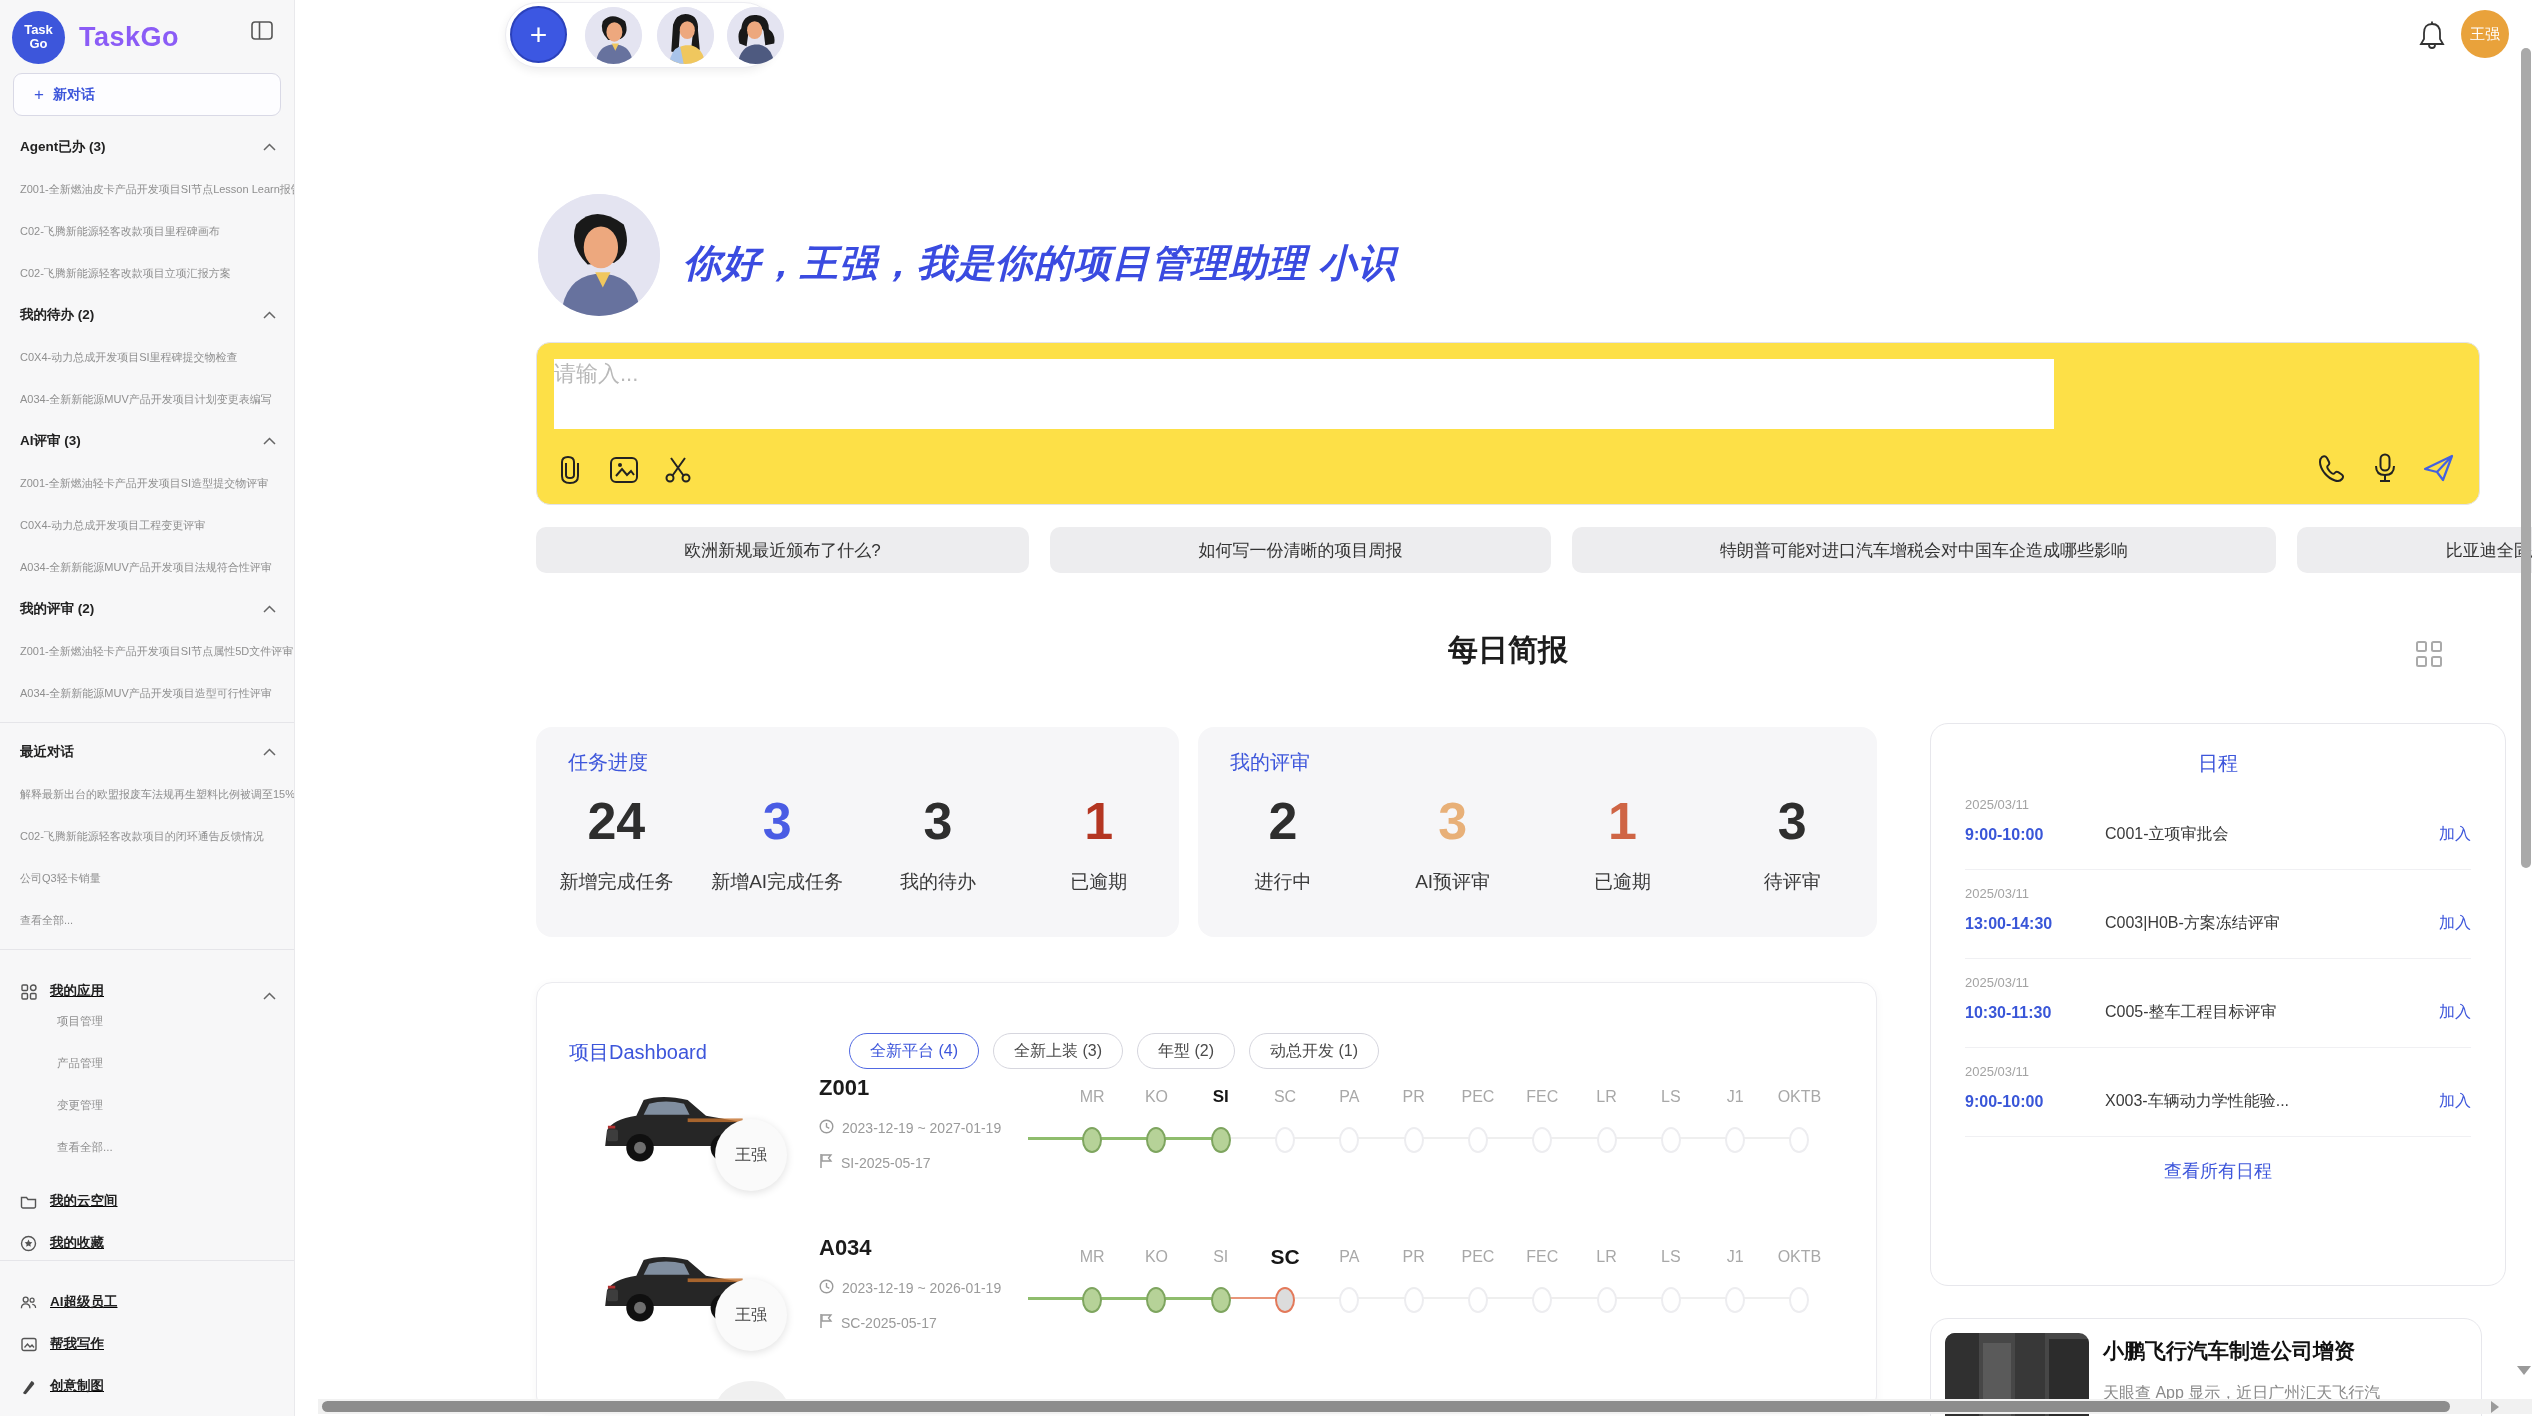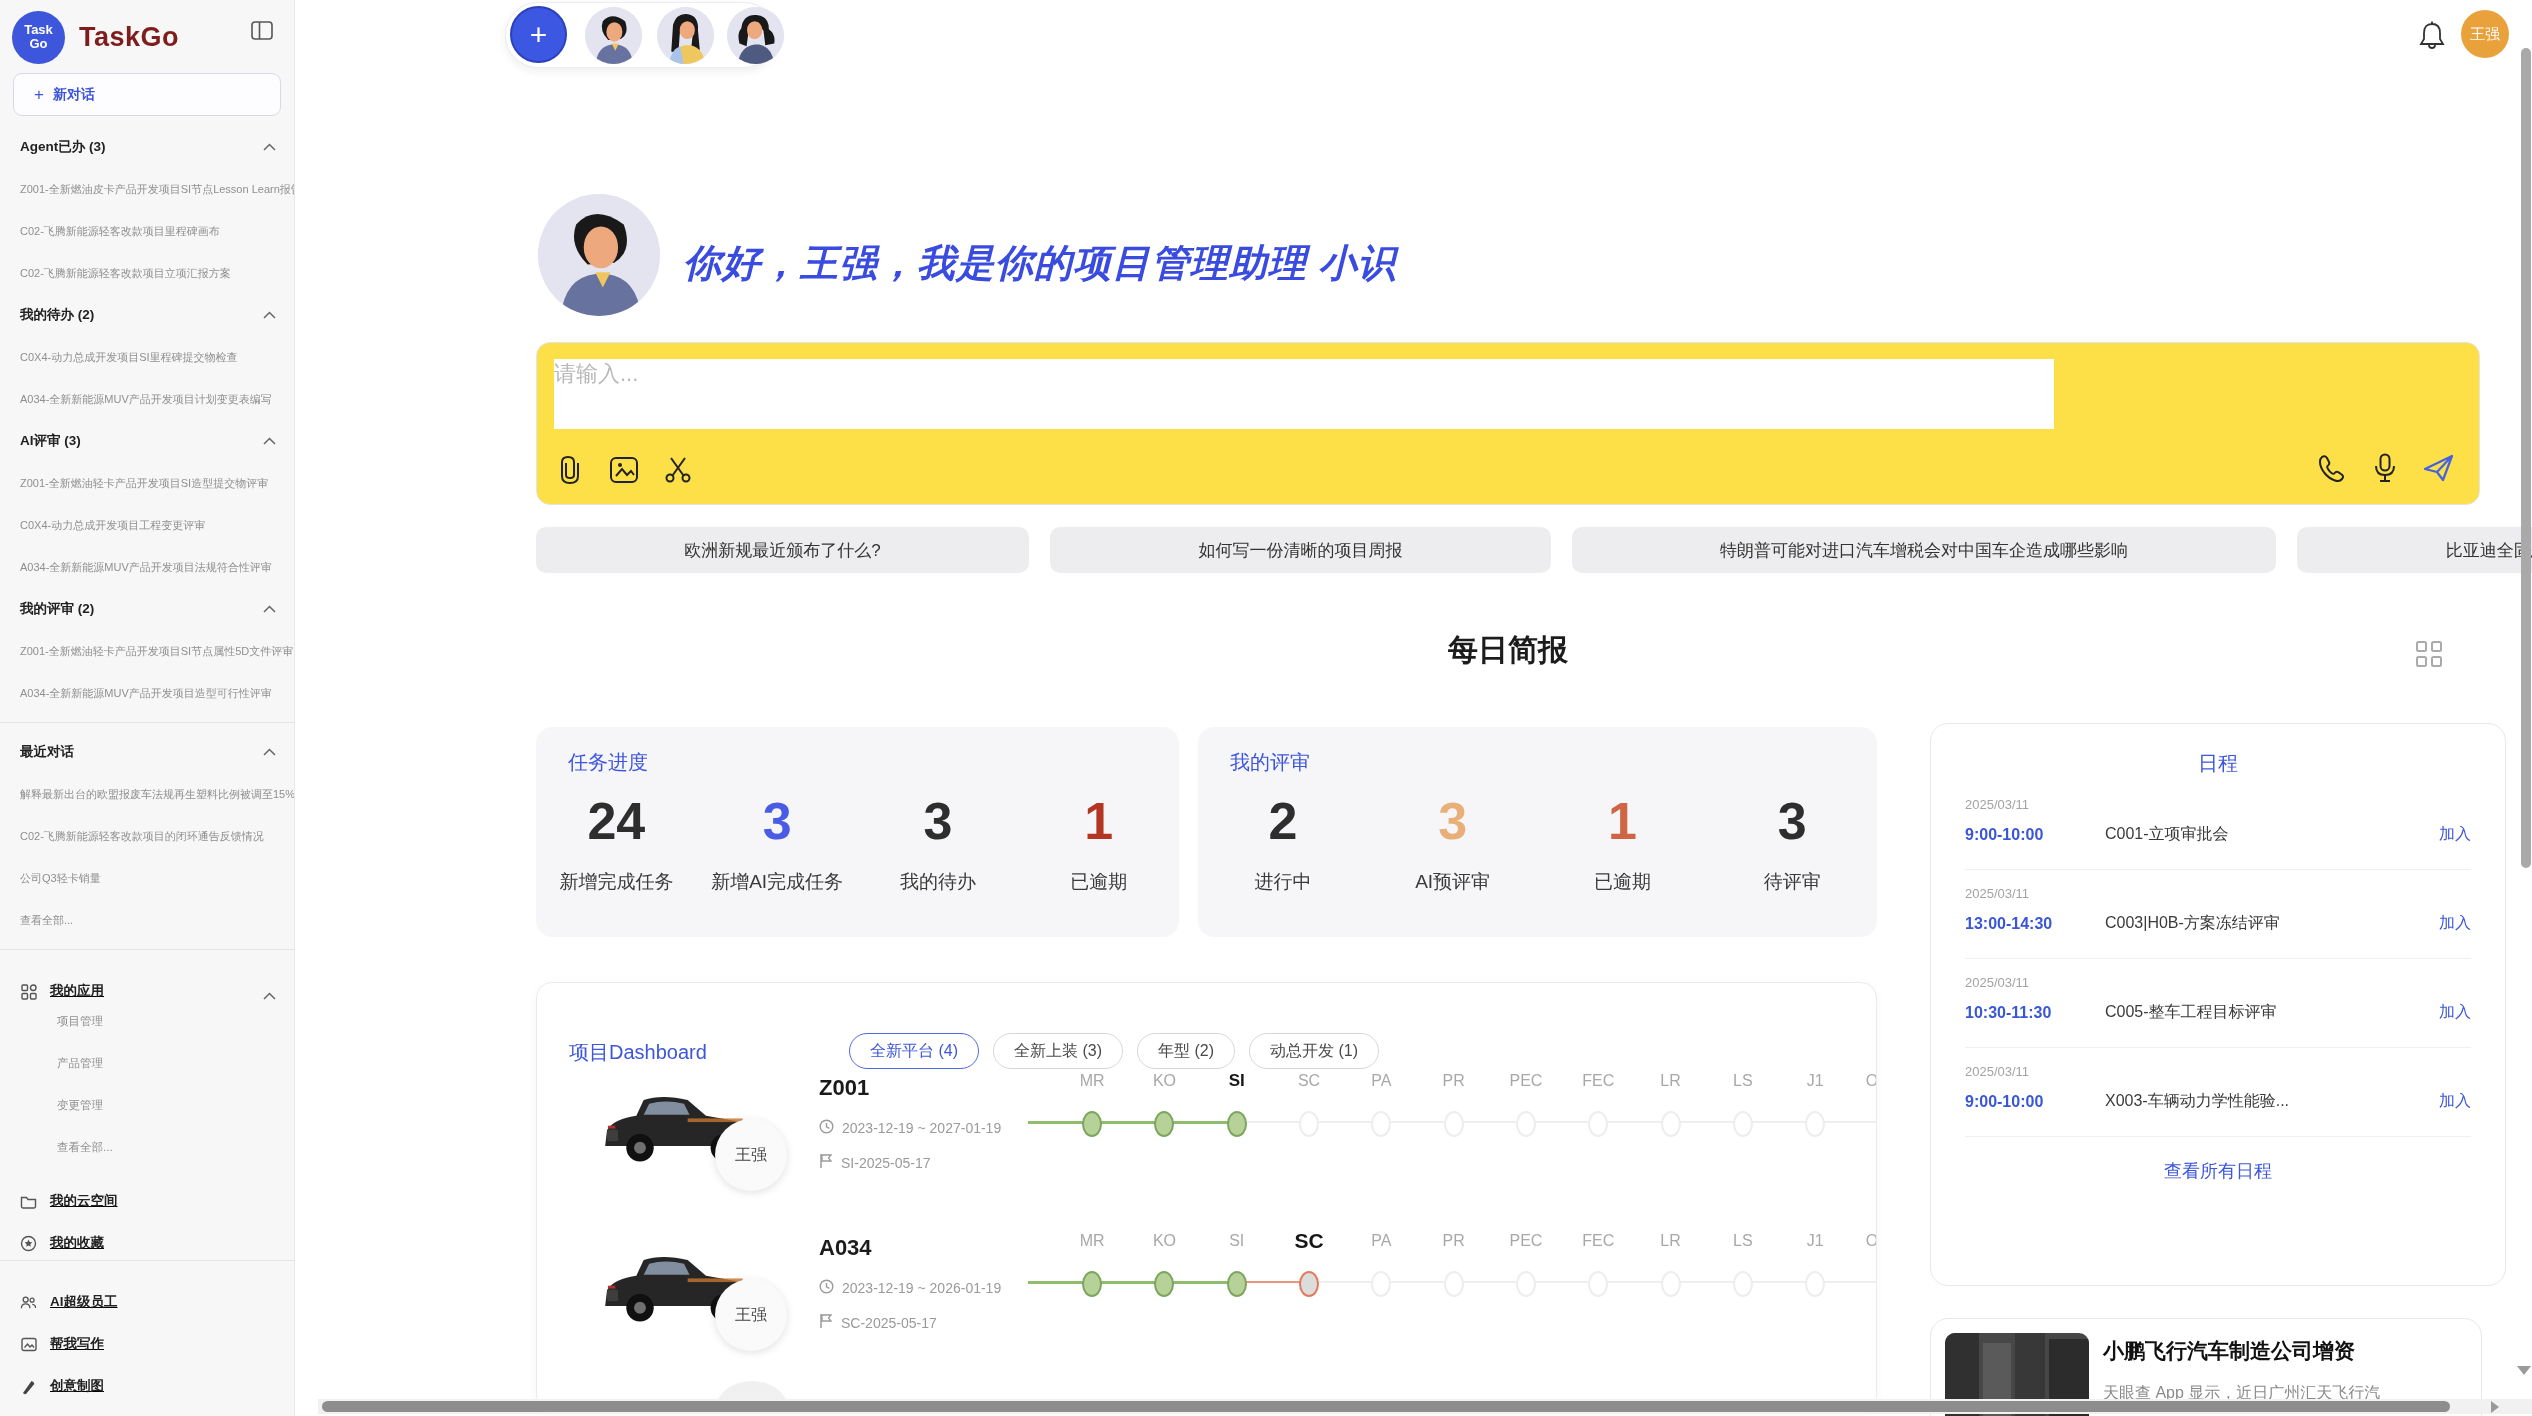--- a/index.html
+++ b/index.html
@@ -10,7 +10,7 @@
   #sidebar { position:relative; width:295px; height:1416px; background:#f7f7f8; border-right:1px solid #e9e9ec; flex:0 0 295px; overflow:hidden; }
   .logo-row { display:flex; align-items:center; margin:9px 12px 4px 12px; height:56px; position:relative; }
   .logo-circle { width:53px; height:53px; border-radius:50%; background:#3d56db; color:#fff; display:flex; flex-direction:column; align-items:center; justify-content:center; font-size:13px; font-weight:700; line-height:14px; }
-  .app-title { font-size:27px; font-weight:700; color:#7f1d1d; margin-left:14px; letter-spacing:0.5px; }
+  .app-title { font-size:27px; font-weight:700; color:#8b5cf6; margin-left:14px; letter-spacing:0.5px; }
   .collapse-btn { position:absolute; right:8px; top:10px; width:24px; height:22px; display:flex; align-items:center; justify-content:center; cursor:pointer; }
   .newchat-btn { margin:8px 13px 0 13px; height:43px; border:1px solid #d9d9e6; border-radius:9px; background:#fdfdff; display:flex; align-items:center; padding-left:20px; gap:9px; color:#3d56db; font-size:14px; font-weight:700; cursor:pointer; }
   .newchat-plus { font-size:17px; font-weight:400; }

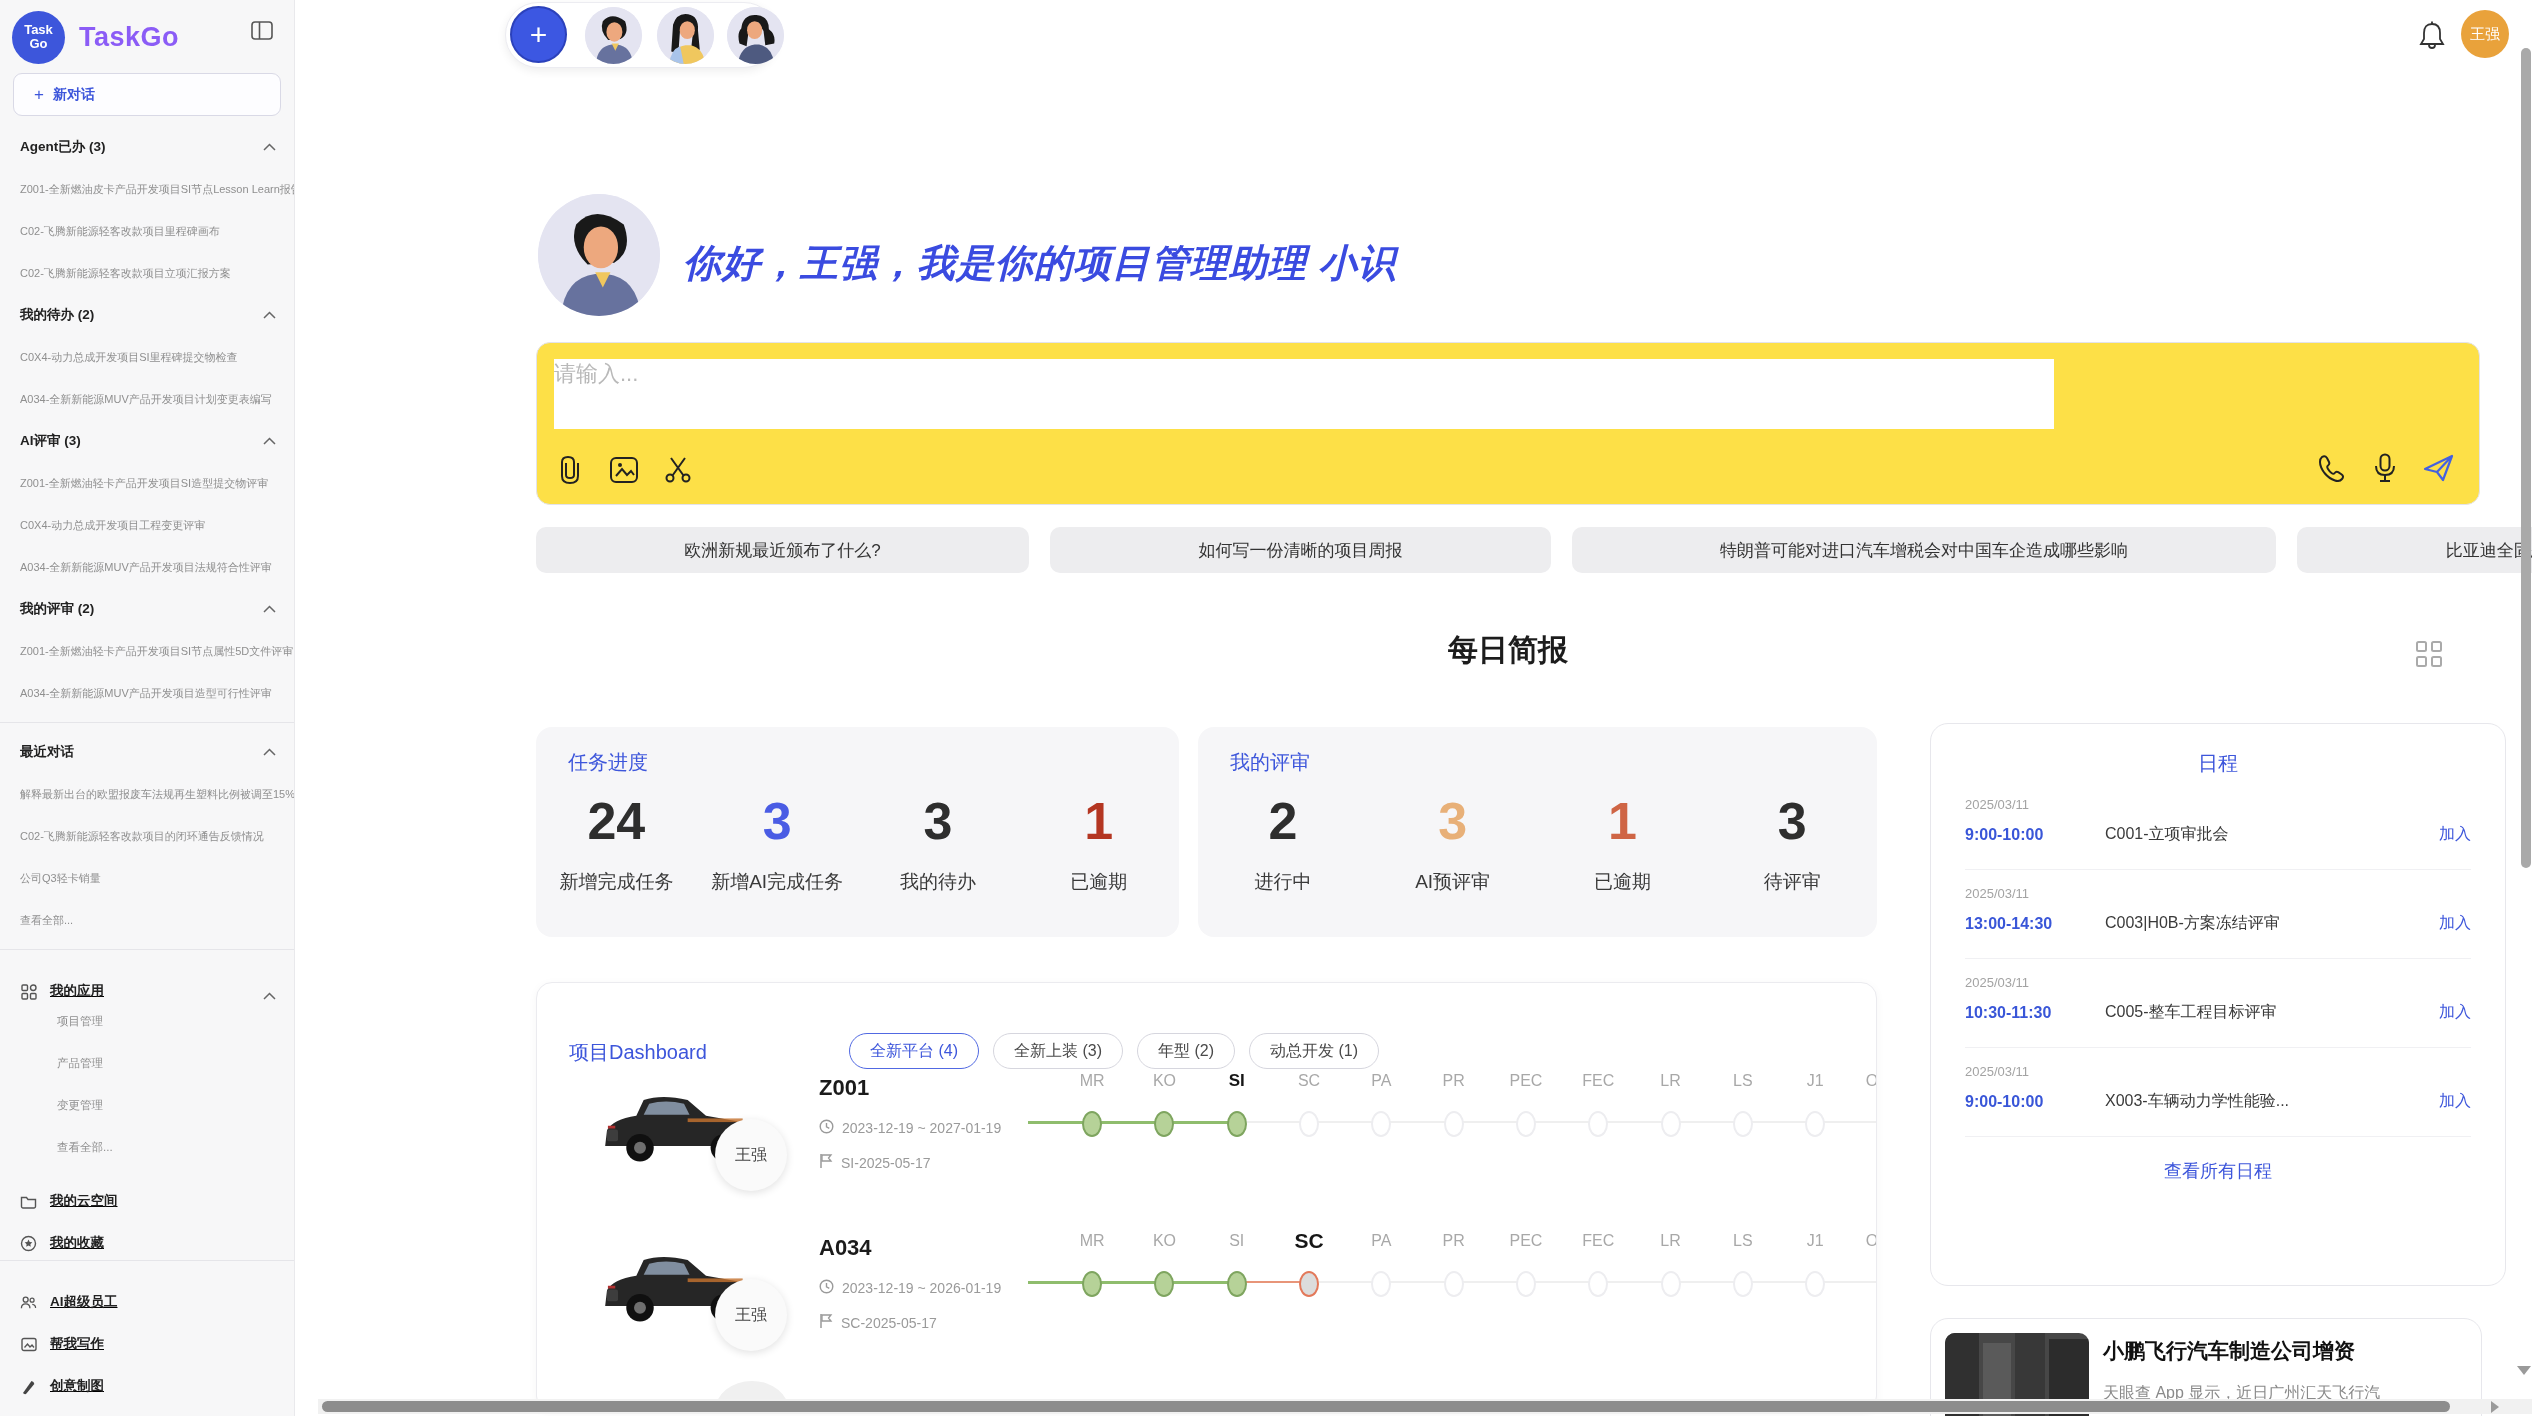--- a/index.html
+++ b/index.html
@@ -79,7 +79,7 @@
   .proj-name { position:absolute; left:282px; top:14px; font-size:22px; font-weight:700; color:#1b1b1b; }
   .proj-meta { position:absolute; left:282px; display:flex; align-items:center; gap:8px; font-size:14px; color:#9a9a9a; }
   .proj-meta.m1 { top:58px; } .proj-meta.m2 { top:92px; }
-  .ms-track { position:absolute; left:523px; top:0; display:flex;gap:8px; }
+  .ms-track { position:absolute; left:523px; top:16px; display:flex; }
   .ms-cell { position:relative; width:64.3px; }
   .ms-label { height:40px; line-height:40px; text-align:center; font-size:16px; color:#a8a8a8; }
   .ms-label.current { color:#161616; font-weight:700; font-size:17px; }

